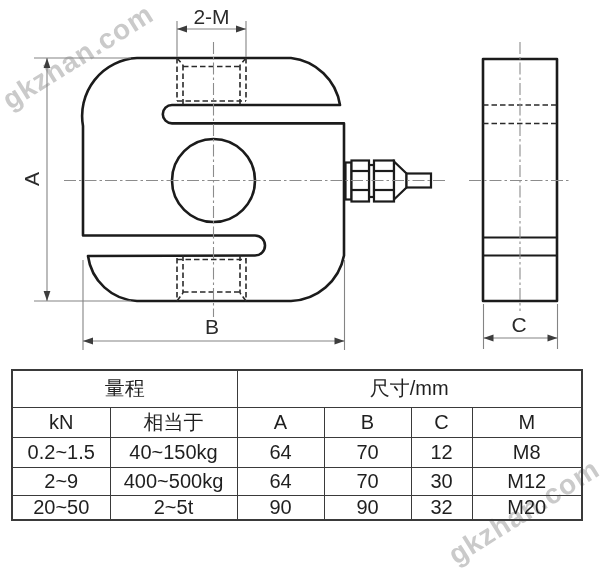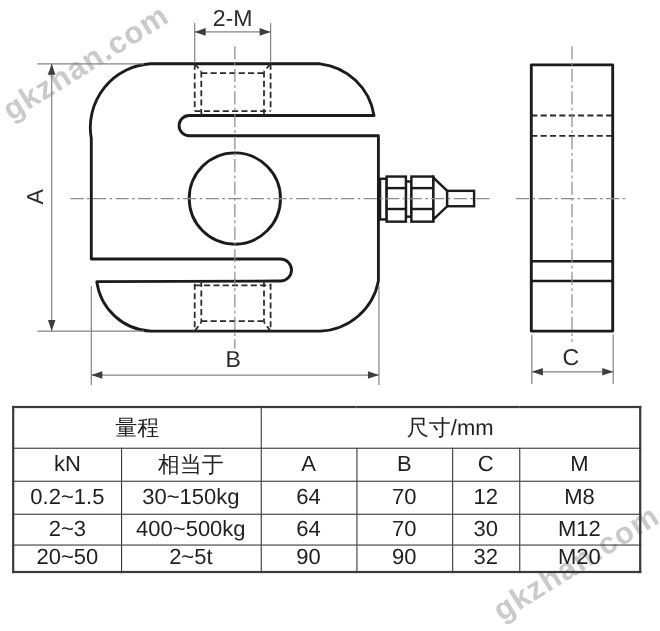--- a/index.html
+++ b/index.html
@@ -154,7 +154,7 @@
     </tr>
     <tr class="r-d1">
       <td>0.2~1.5</td>
-      <td>30~150kg</td>
+      <td>40~150kg</td>
       <td>64</td>
       <td>70</td>
       <td>12</td>

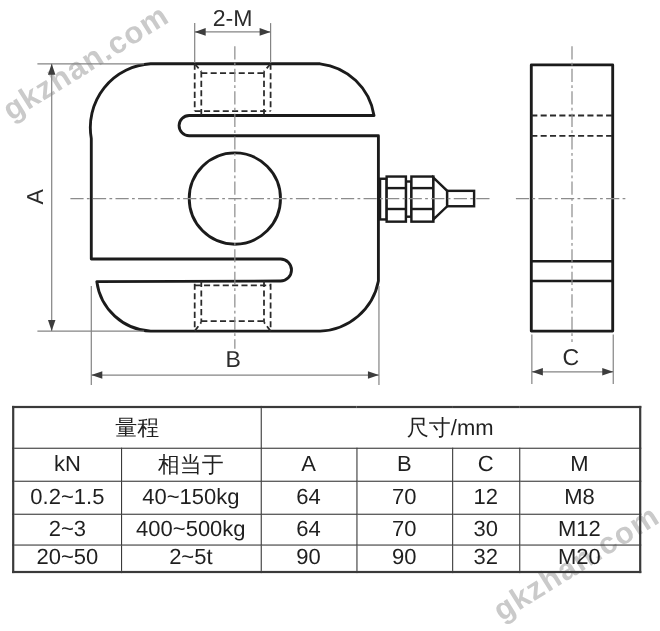--- a/index.html
+++ b/index.html
@@ -161,7 +161,7 @@
       <td>M8</td>
     </tr>
     <tr class="r-d2">
-      <td>2~3</td>
+      <td>2~9</td>
       <td>400~500kg</td>
       <td>64</td>
       <td>70</td>

